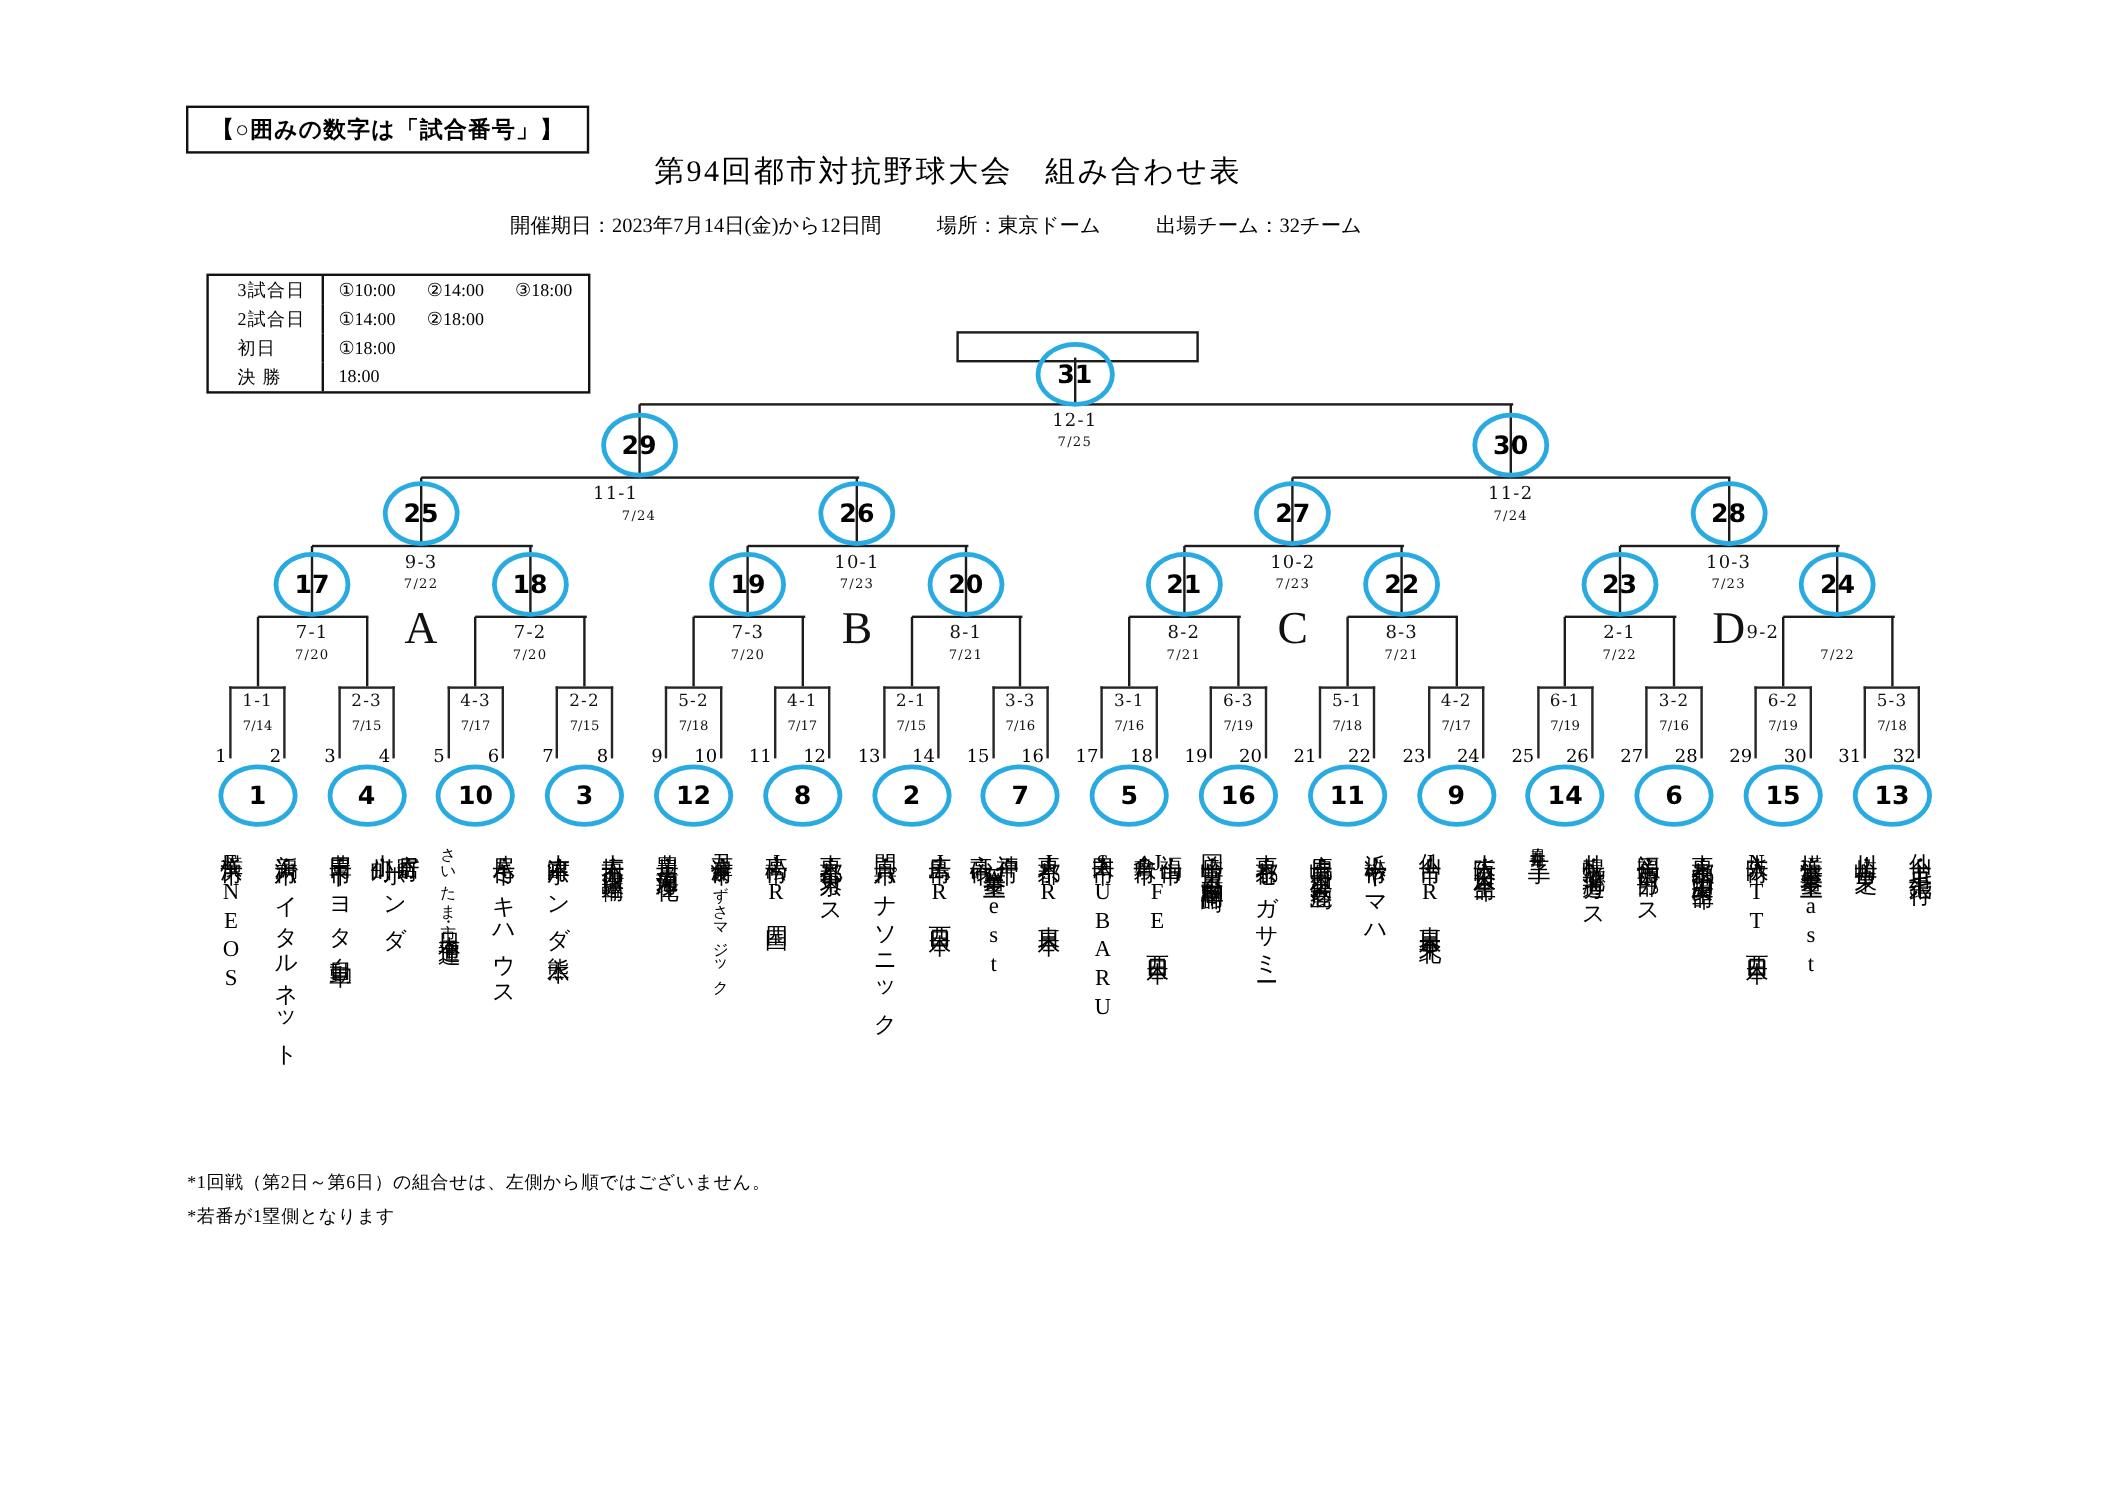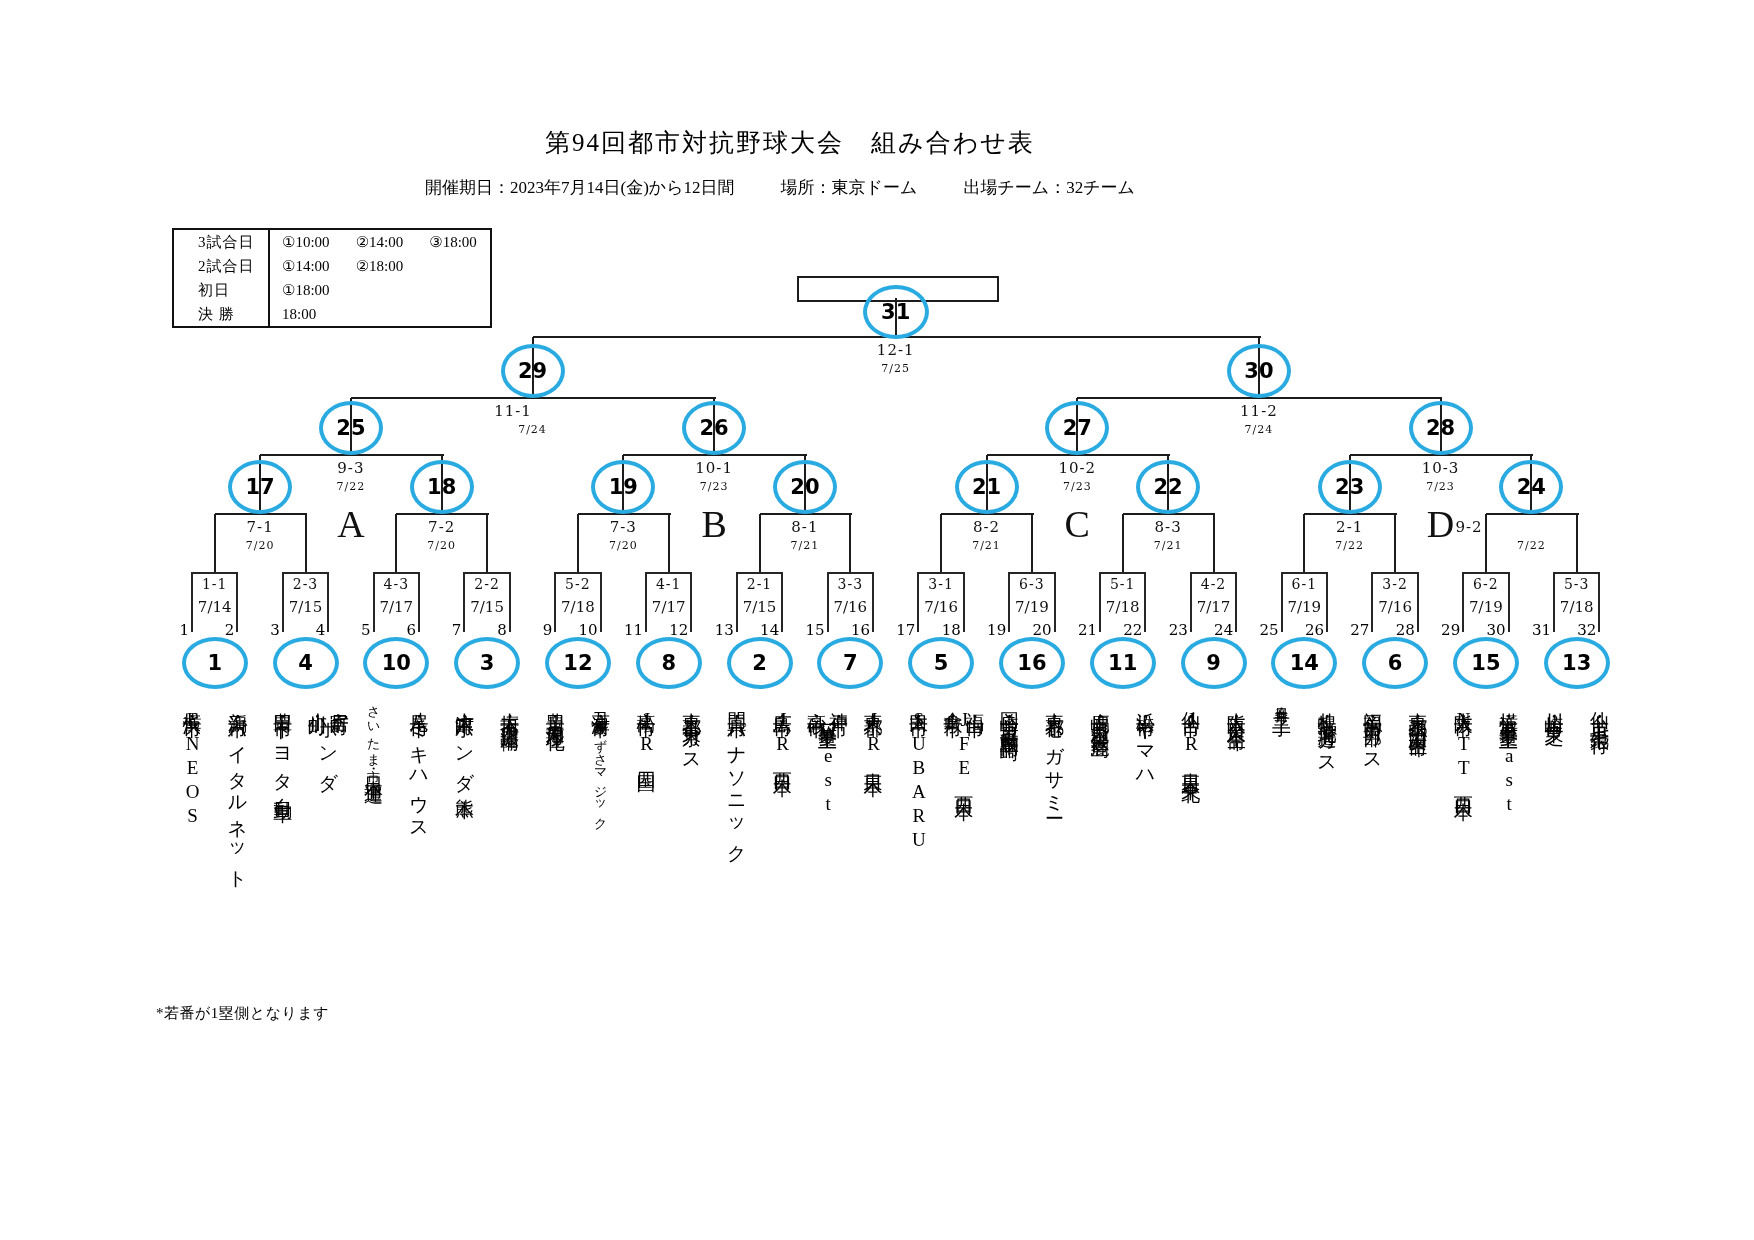--- a/index.html
+++ b/index.html
@@ -41,6 +41,9 @@
 <body>
 
 <div class="page">
+  <div class="note-box">
+    <span>【○囲みの数字は「試合番号」】</span>
+  </div>
   <div class="title">第94回都市対抗野球大会　組み合わせ表</div>
   <div class="subtitle">
     <span>開催期日：2023年7月14日(金)から12日間</span>

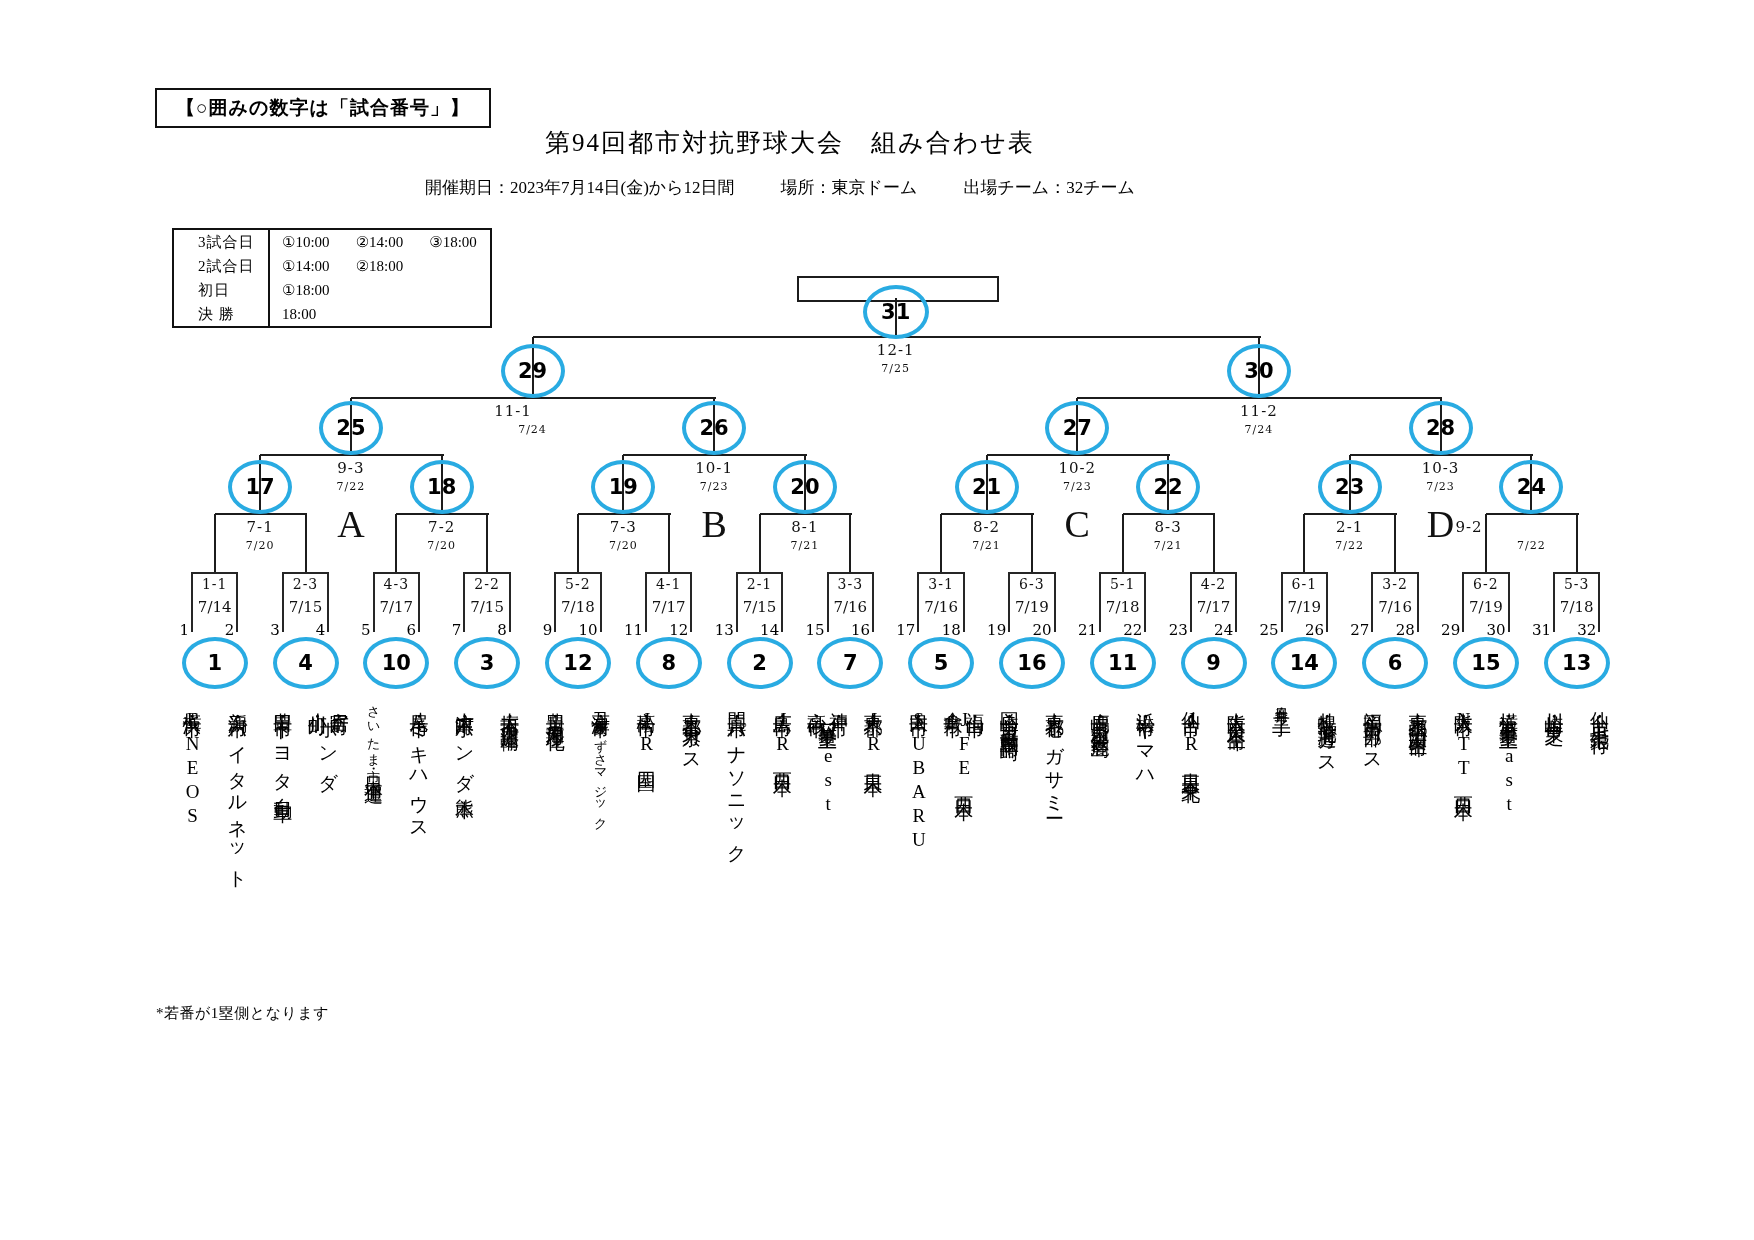--- a/index.html
+++ b/index.html
@@ -29,7 +29,7 @@
   .gl1{font-size:15px;letter-spacing:1px;}
   .gl2{font-size:11px;letter-spacing:1px;}
   .pl1{font-size:14px;letter-spacing:1px;}
-  .pl2{font-size:15px;}
+  .pl2{font-size:11px;}
   .grp{font-size:38px;font-family:"Liberation Serif","DejaVu Serif",serif;}
   .tnum{position:absolute;width:24px;text-align:right;font-size:15px;font-family:"DejaVu Serif",serif;}
   .team{position:absolute;width:46px;display:flex;flex-direction:column;align-items:center;font-size:19px;}

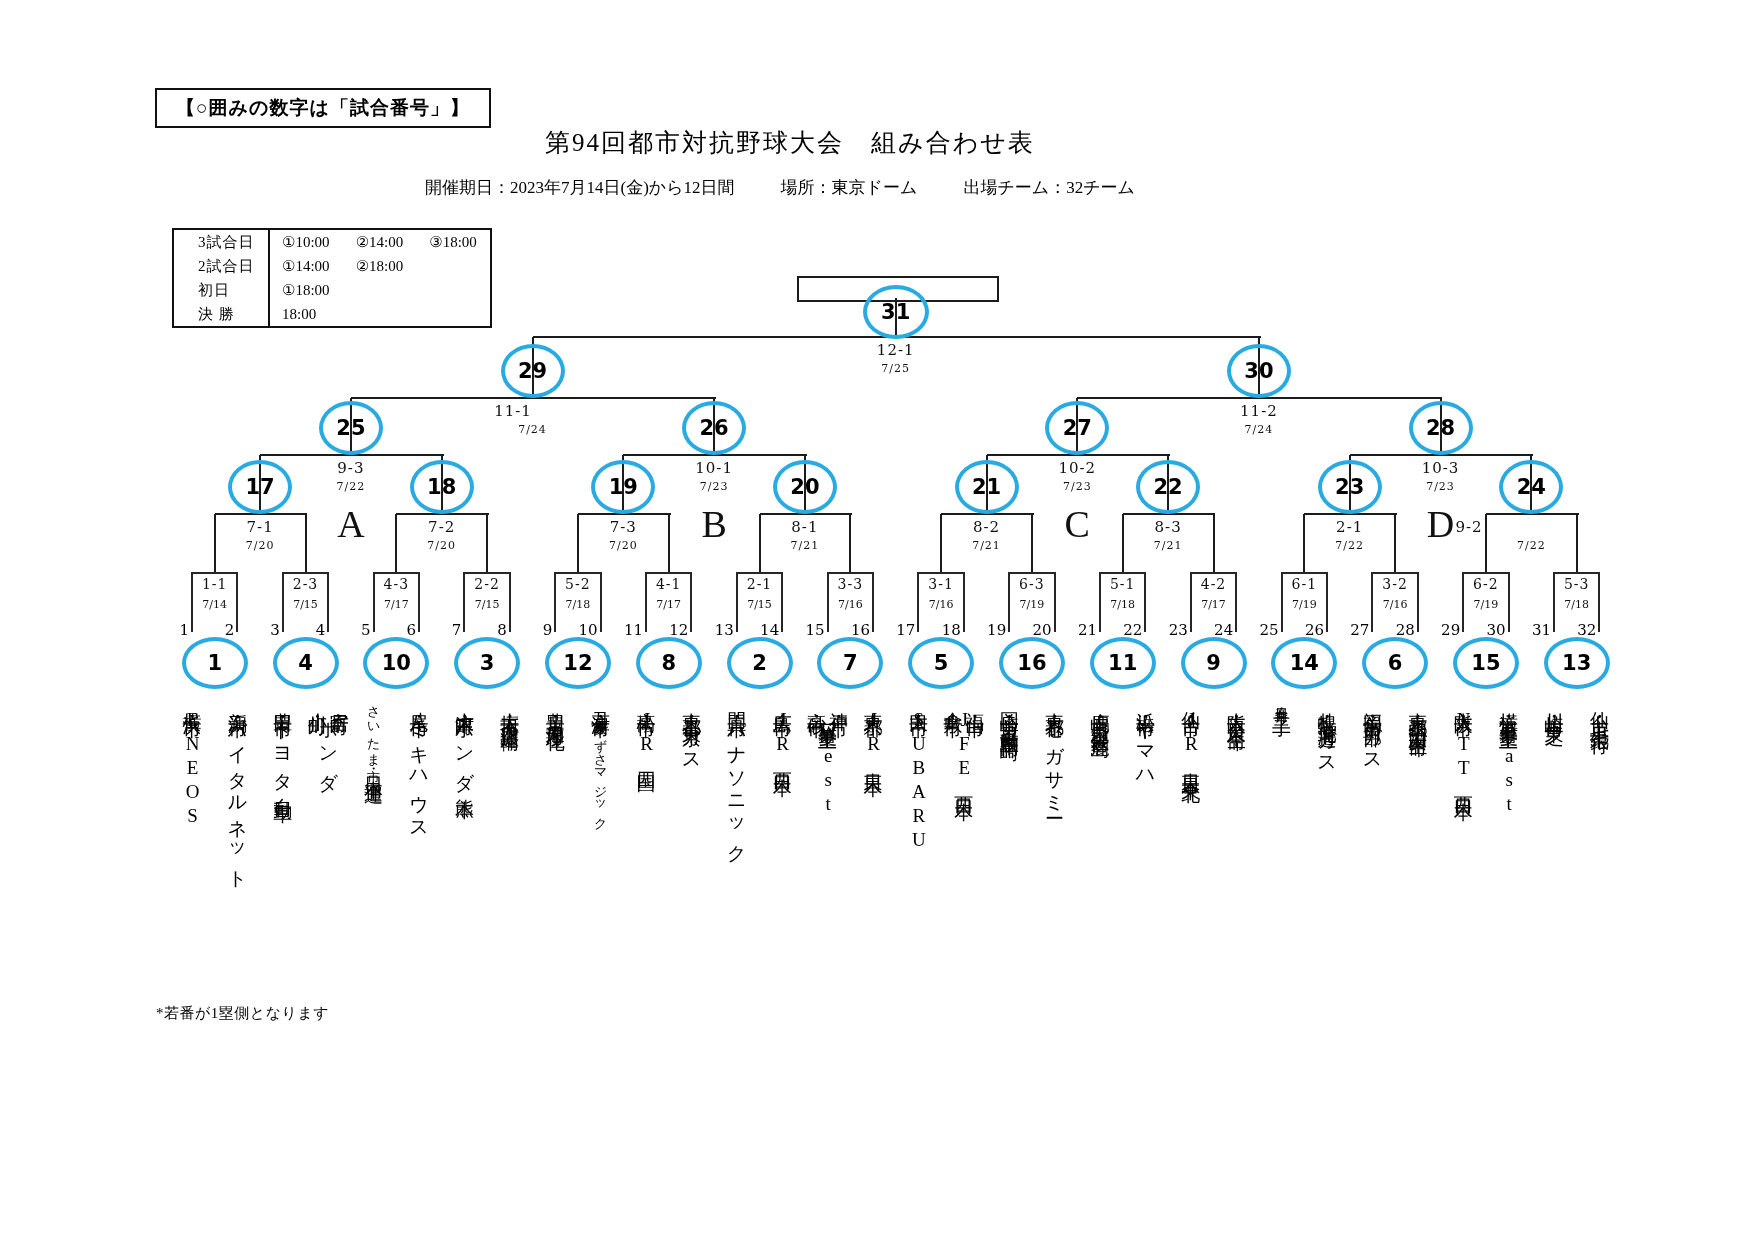--- a/index.html
+++ b/index.html
@@ -468,6 +468,7 @@
         <div class="vert">七十七銀行</div>
       </div>
     </div>
+  <div class="footnote f1">*1回戦（第2日～第6日）の組合せは、左側から順ではございません。</div>
   <div class="footnote f2">*若番が1塁側となります</div>
 </div>
 

